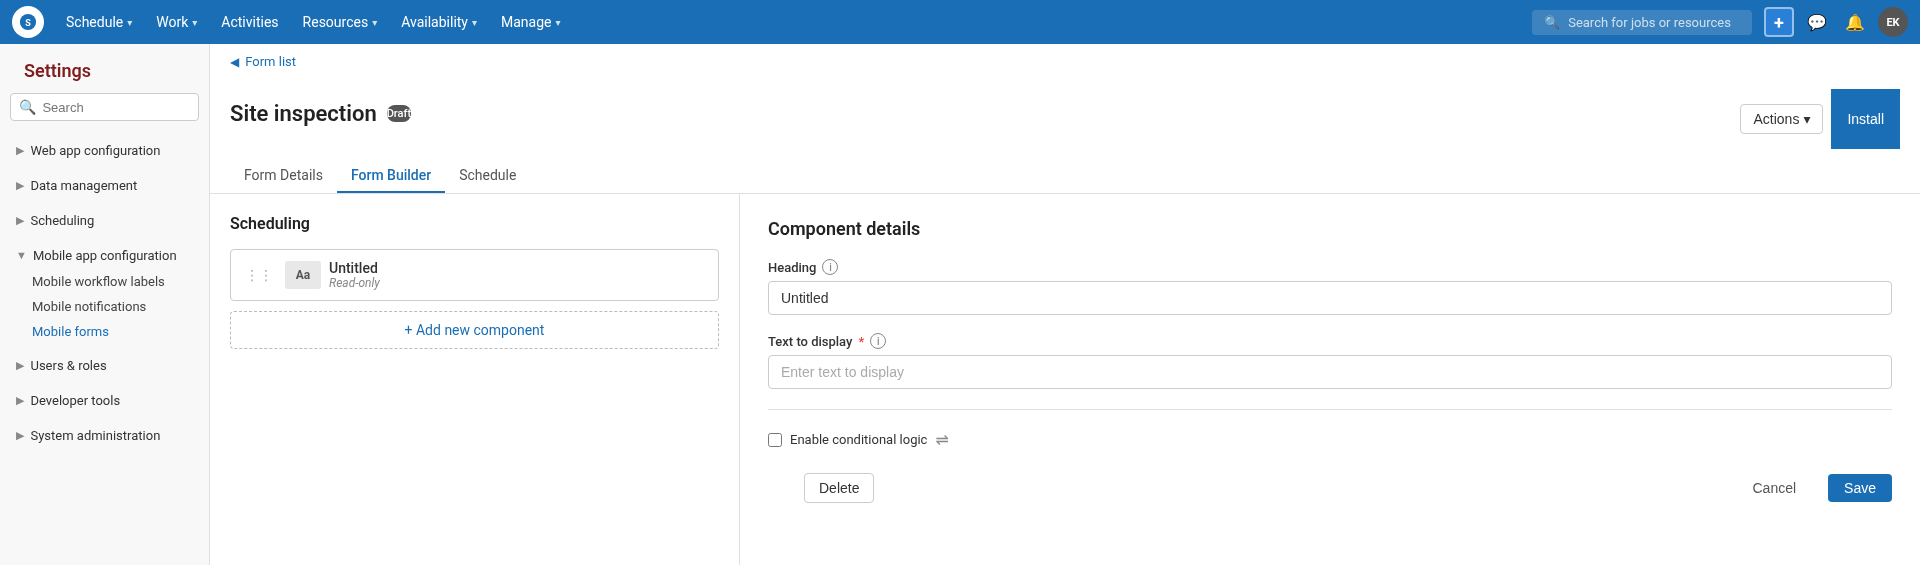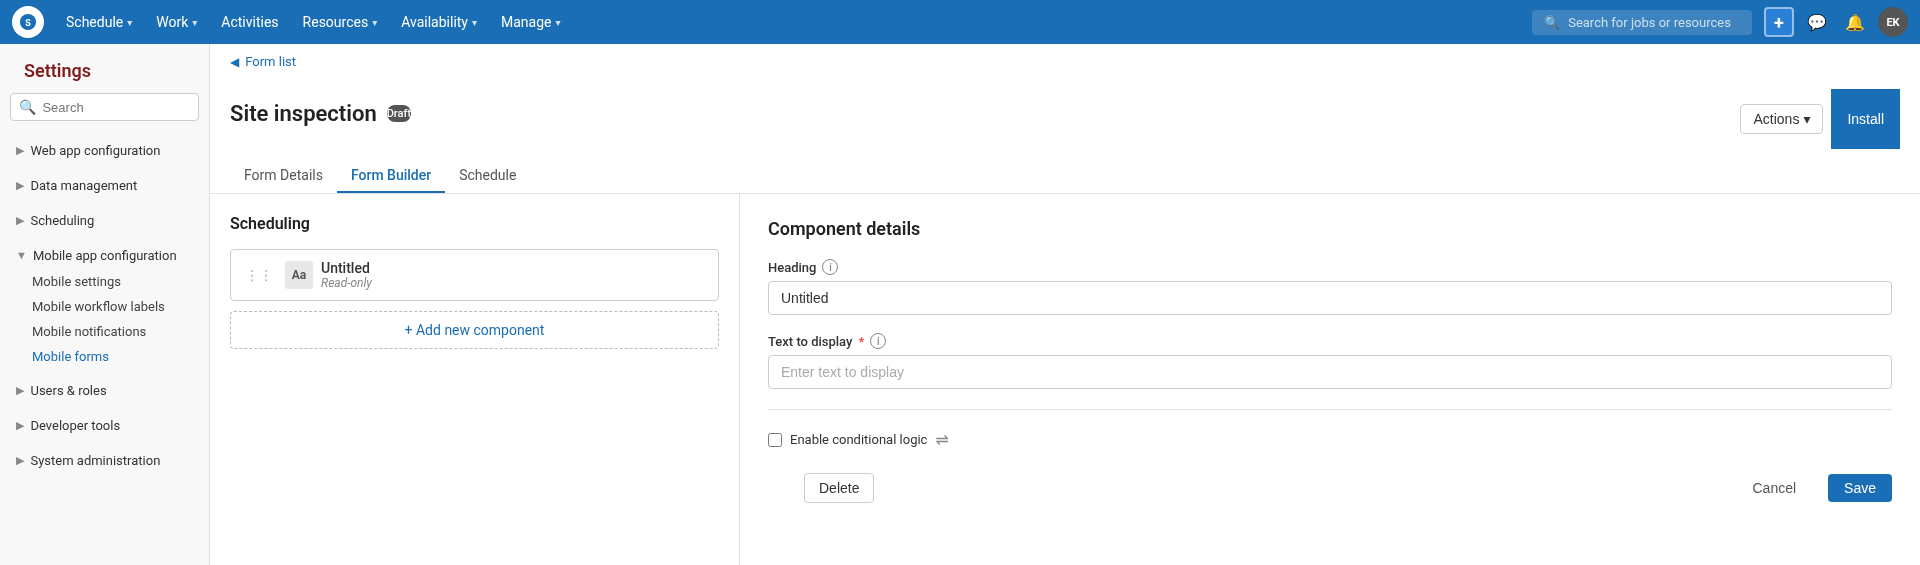--- a/index.html
+++ b/index.html
@@ -446,9 +446,6 @@
       <div class="sidebar-section-item">
         <span class="chevron">▼</span>
         <span>Mobile app configuration</span>
-      </div>
-      <div class="sidebar-sub-item">
-        <span>Mobile settings</span>
       </div>
       <div class="sidebar-sub-item">
         <span>Mobile workflow labels</span>

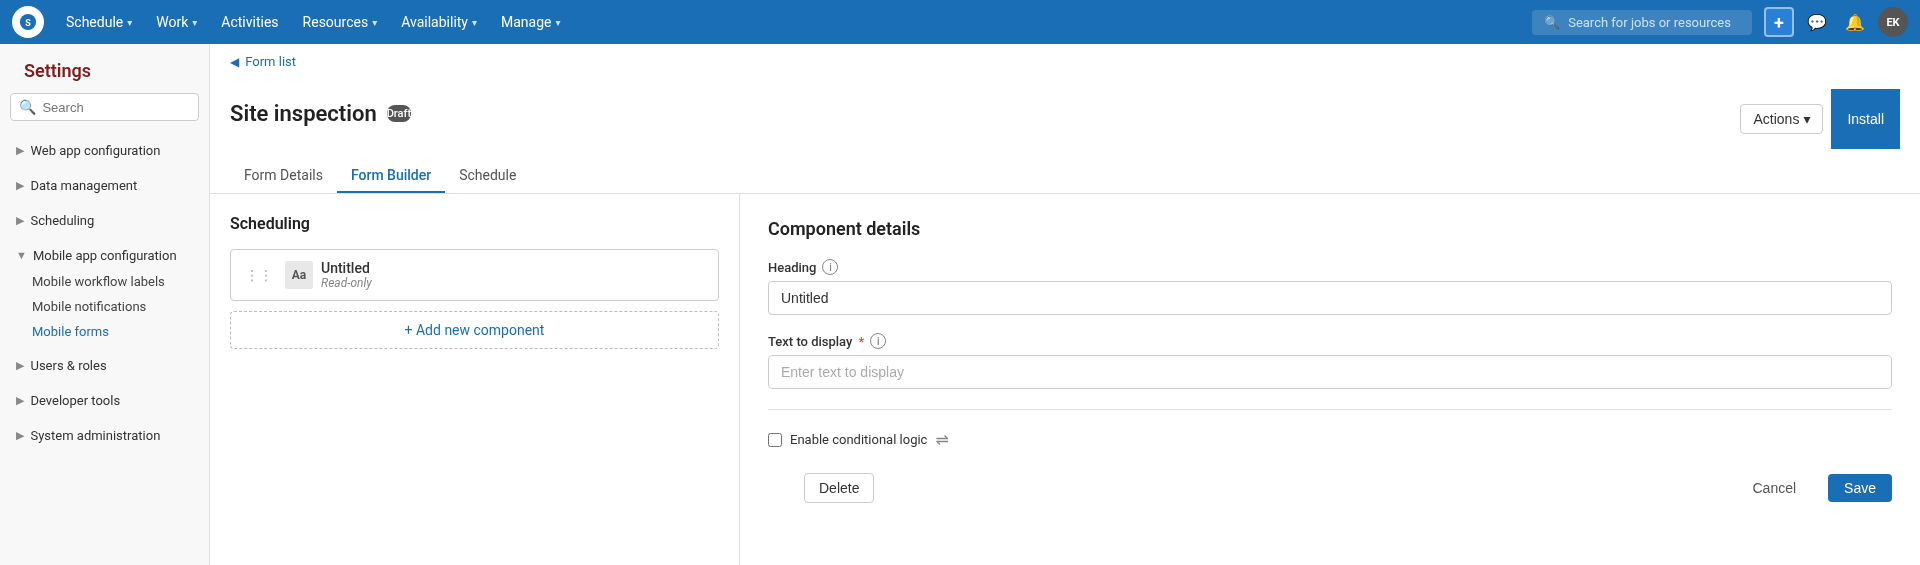--- a/index.html
+++ b/index.html
@@ -248,7 +248,7 @@
       margin-right: 4px;
     }
     .component-icon {
-      width: 28px; height: 28px;
+      width: 36px; height: 28px;
       background: #e8e8e8;
       border-radius: 3px;
       display: flex; align-items: center; justify-content: center;

